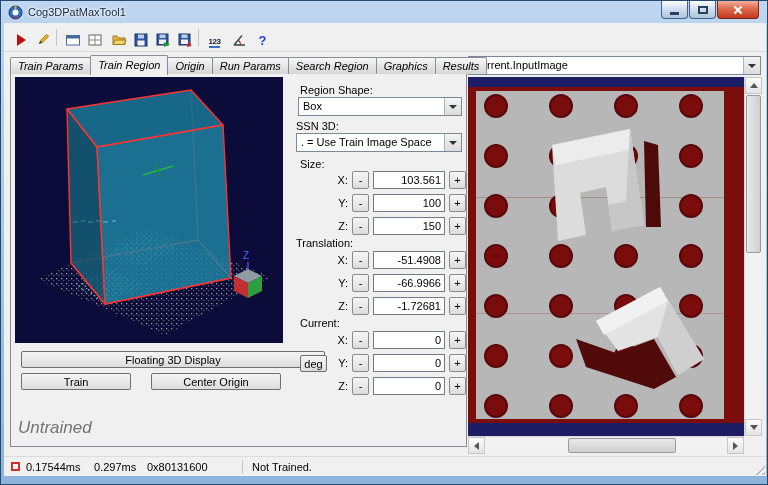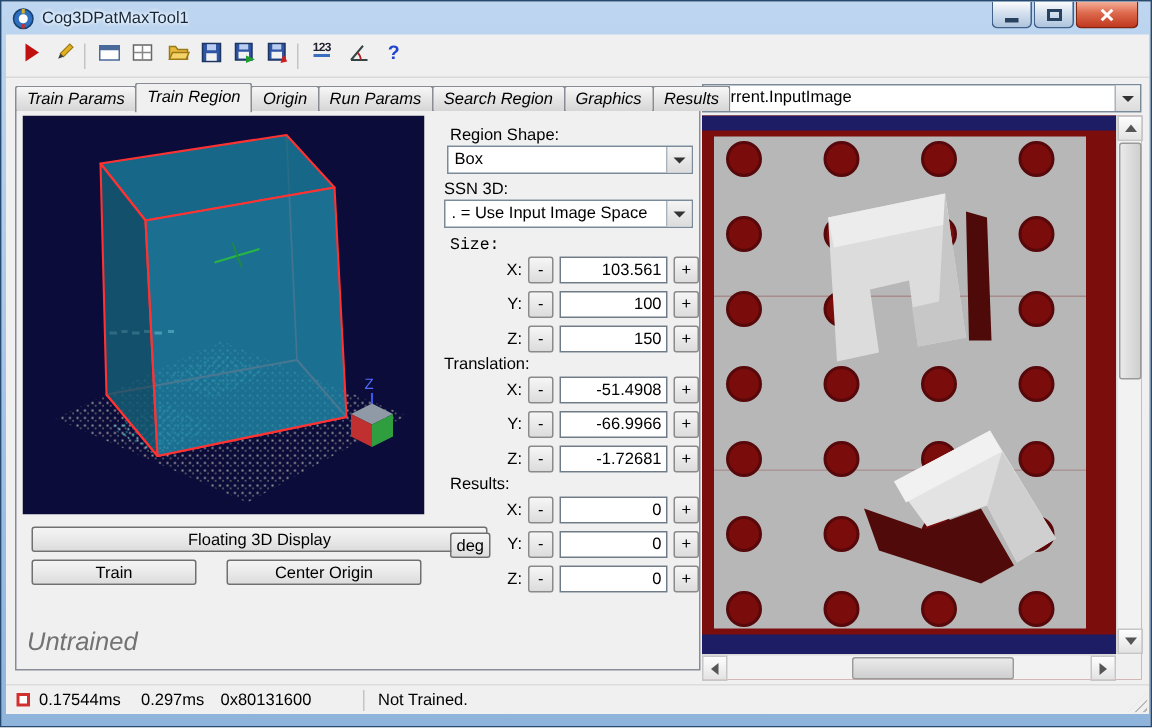--- a/index.html
+++ b/index.html
@@ -23,7 +23,7 @@
 
   
   .toolbar { position:absolute; left:0; top:0; width:100%; height:29px; border-bottom:1px solid #d9d9d9; }
-  .tbtn { position:absolute; top:4px; width:21px; height:21px; display:flex; align-items:flex-start; justify-content:center; background:transparent; border:none; cursor:default; }
+  .tbtn { position:absolute; top:4px; width:21px; height:21px; display:flex; align-items:flex-end; justify-content:center; background:transparent; border:none; cursor:default; }
   .tsep { position:absolute; top:6px; width:1px; height:17px; background:#c4c4c4; }
   .tb-123 { font-size:8px; font-weight:bold; color:#223; letter-spacing:-0.5px; border-bottom:2px solid #3a6fc0; line-height:9px; }
   .tb-help { font-size:13px; font-weight:bold; color:#2244cc; }

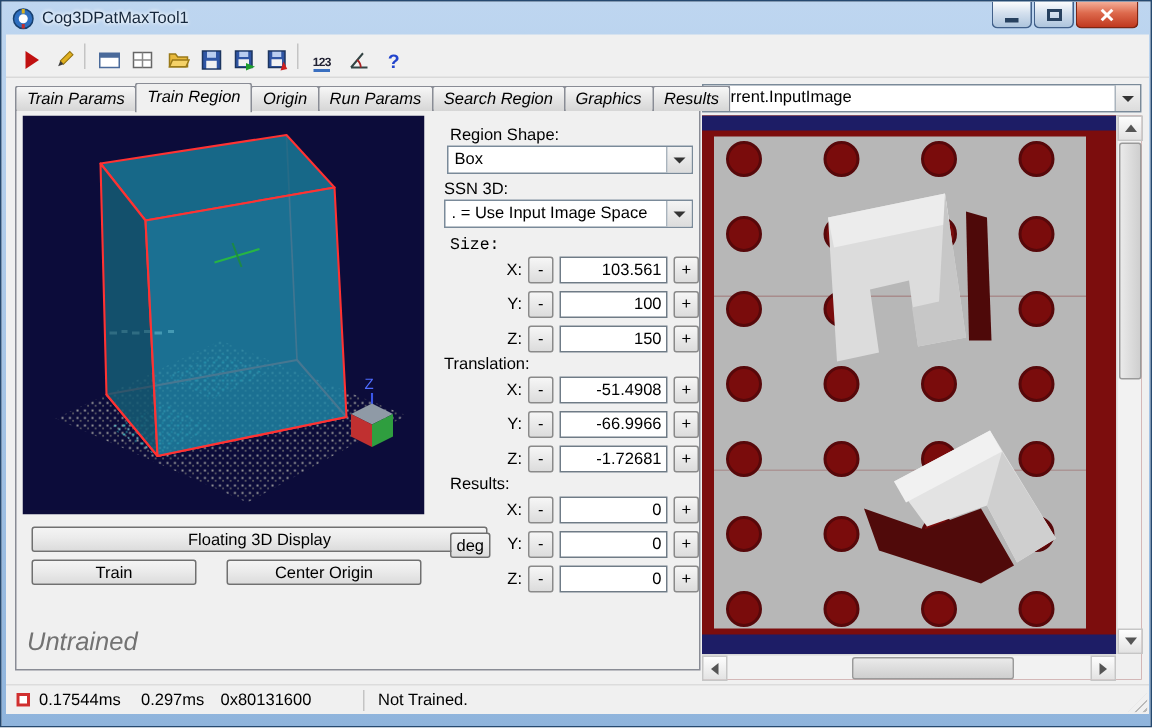--- a/index.html
+++ b/index.html
@@ -249,7 +249,7 @@
 
     <div class="ctl-label" style="left:292px; top:97px;">SSN 3D:</div>
     <div class="combo" style="left:292px; top:110px; width:166px;">
-      <span class="txt">. = Use Input Image Space</span>
+      <span class="txt">. = Use Train Image Space</span>
       <div class="arrowbox">
           <div class="tri-dn"></div>
         </div>

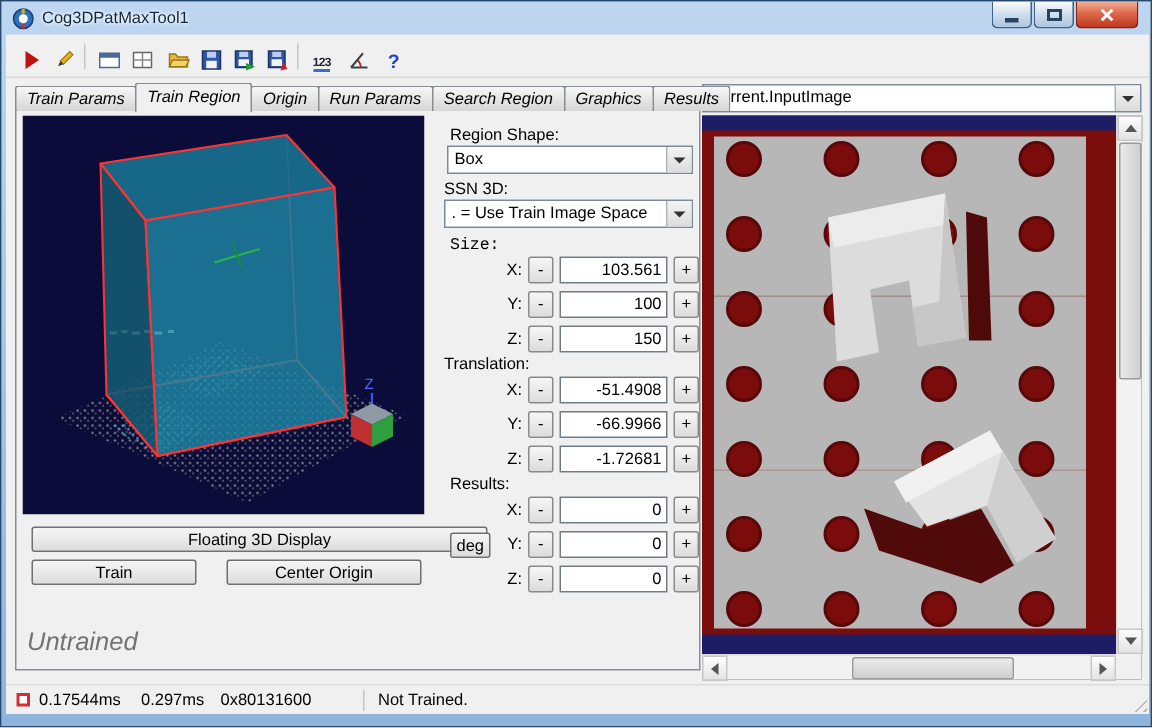--- a/index.html
+++ b/index.html
@@ -255,7 +255,7 @@
         </div>
     </div>
 
-    <div class="ctl-label" style="left:296px; top:135px;font-family:Liberation Mono, monospace;">Size:</div>
+    <div class="ctl-label" style="left:296px; top:135px;">Size:</div>
     <div class="spin-row" style="left:326px; top:148px;">
       <span class="row-axis">X:</span>
       <button class="spin minus">-</button>

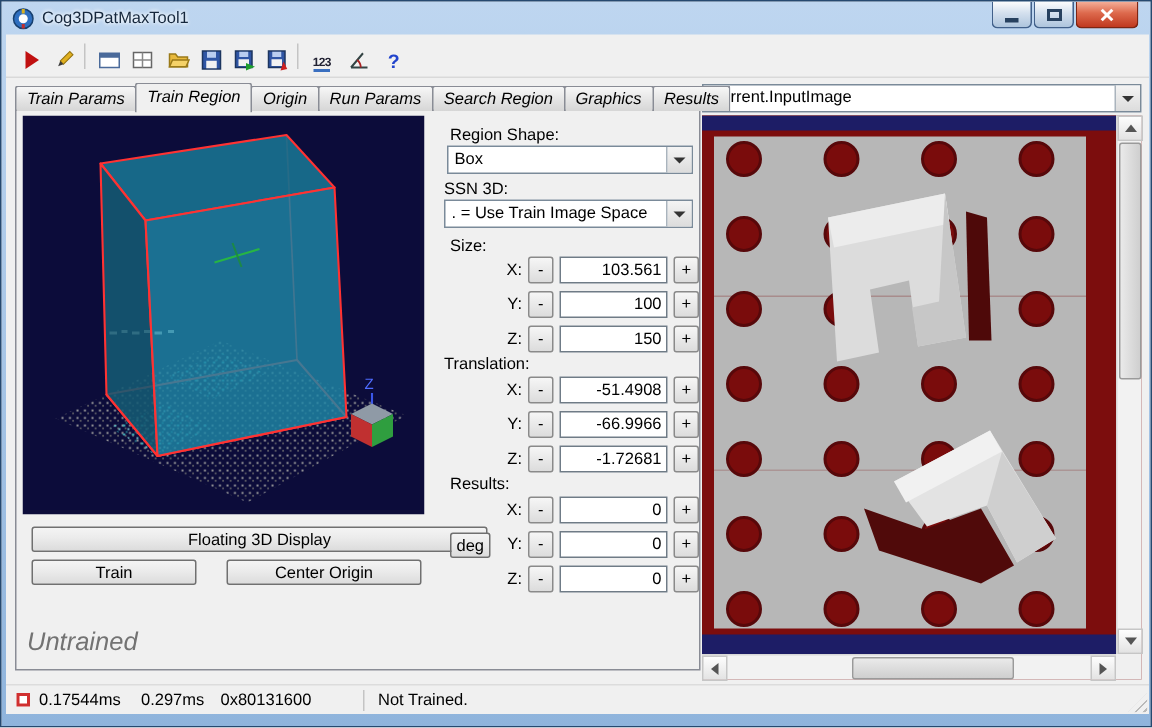--- a/index.html
+++ b/index.html
@@ -295,7 +295,7 @@
       <button class="spin plus">+</button>
     </div>
 
-    <div class="ctl-label" style="left:296px; top:294px;">Results:</div>
+    <div class="ctl-label" style="left:296px; top:294px;">Current:</div>
     <div class="spin-row" style="left:326px; top:308px;">
       <span class="row-axis">X:</span>
       <button class="spin minus">-</button>

